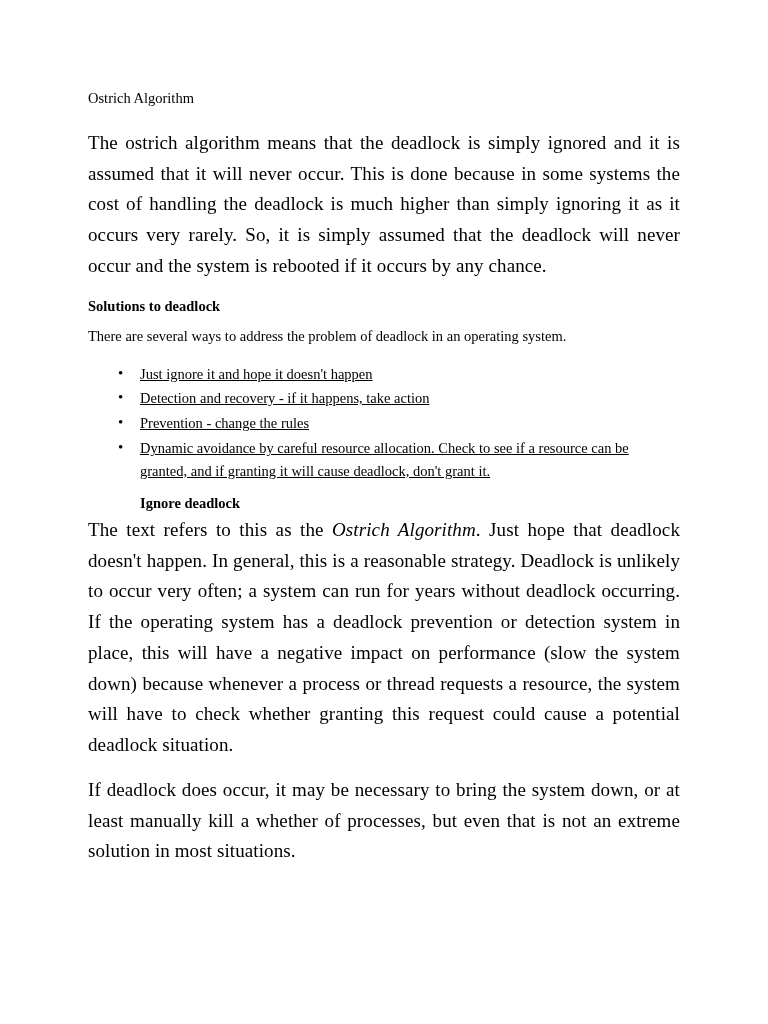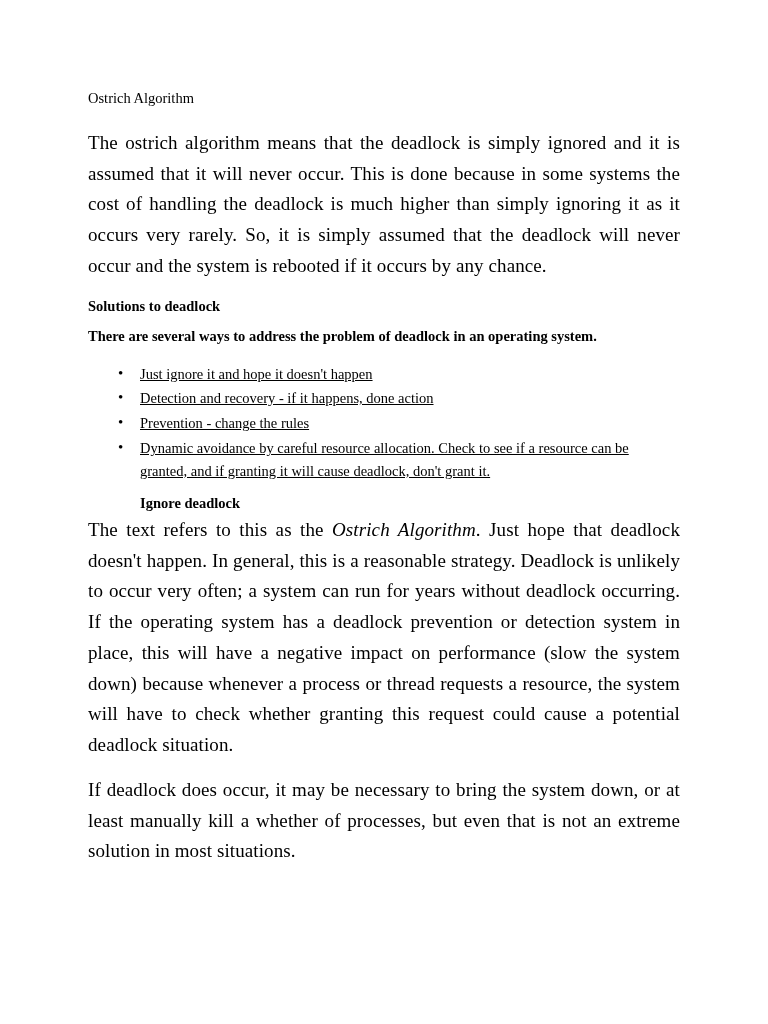--- a/index.html
+++ b/index.html
@@ -47,7 +47,6 @@
     margin: 0 0 14px 0;
     font-size: 14.5px;
     line-height: 1.6;
-    font-weight: bold;
   }
   ul.bullets {
     margin: 4px 0 10px 0;

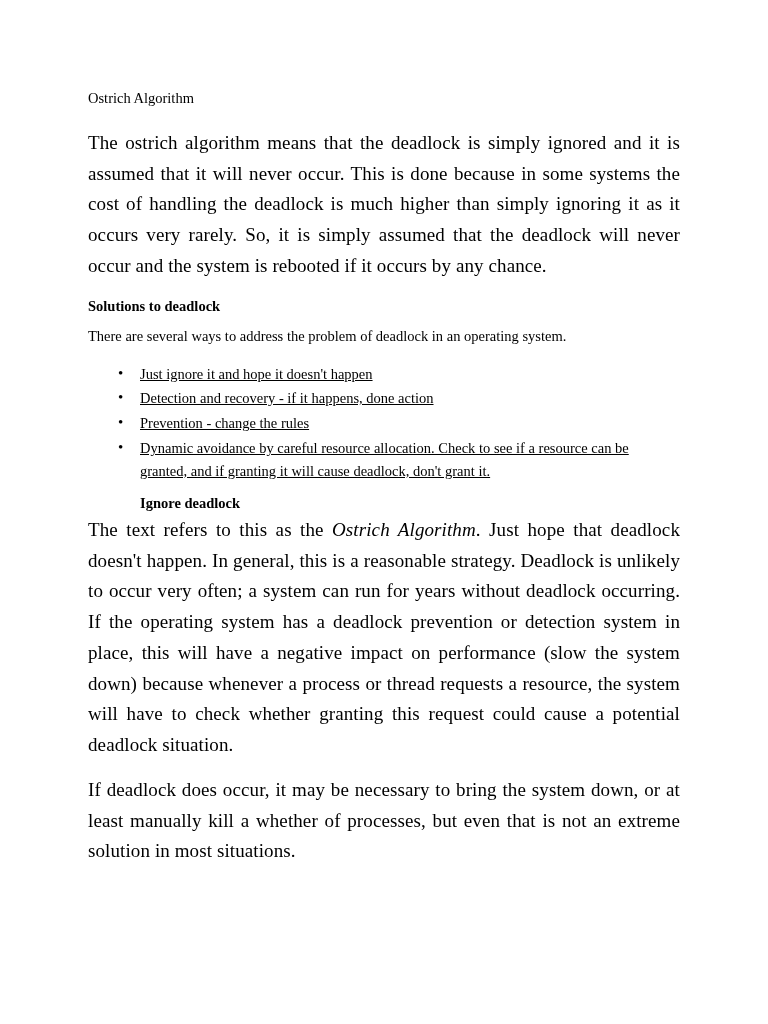--- a/index.html
+++ b/index.html
@@ -95,7 +95,7 @@
 
     <ul class="bullets">
       <li>Just ignore it and hope it doesn't happen</li>
-      <li>Detection and recovery - if it happens, done action</li>
+      <li>Detection and recovery - if it happens, take action</li>
       <li>Prevention - change the rules</li>
       <li>Dynamic avoidance by careful resource allocation. Check to see if a resource can be granted, and if granting it will cause deadlock, don't grant it.</li>
     </ul>

